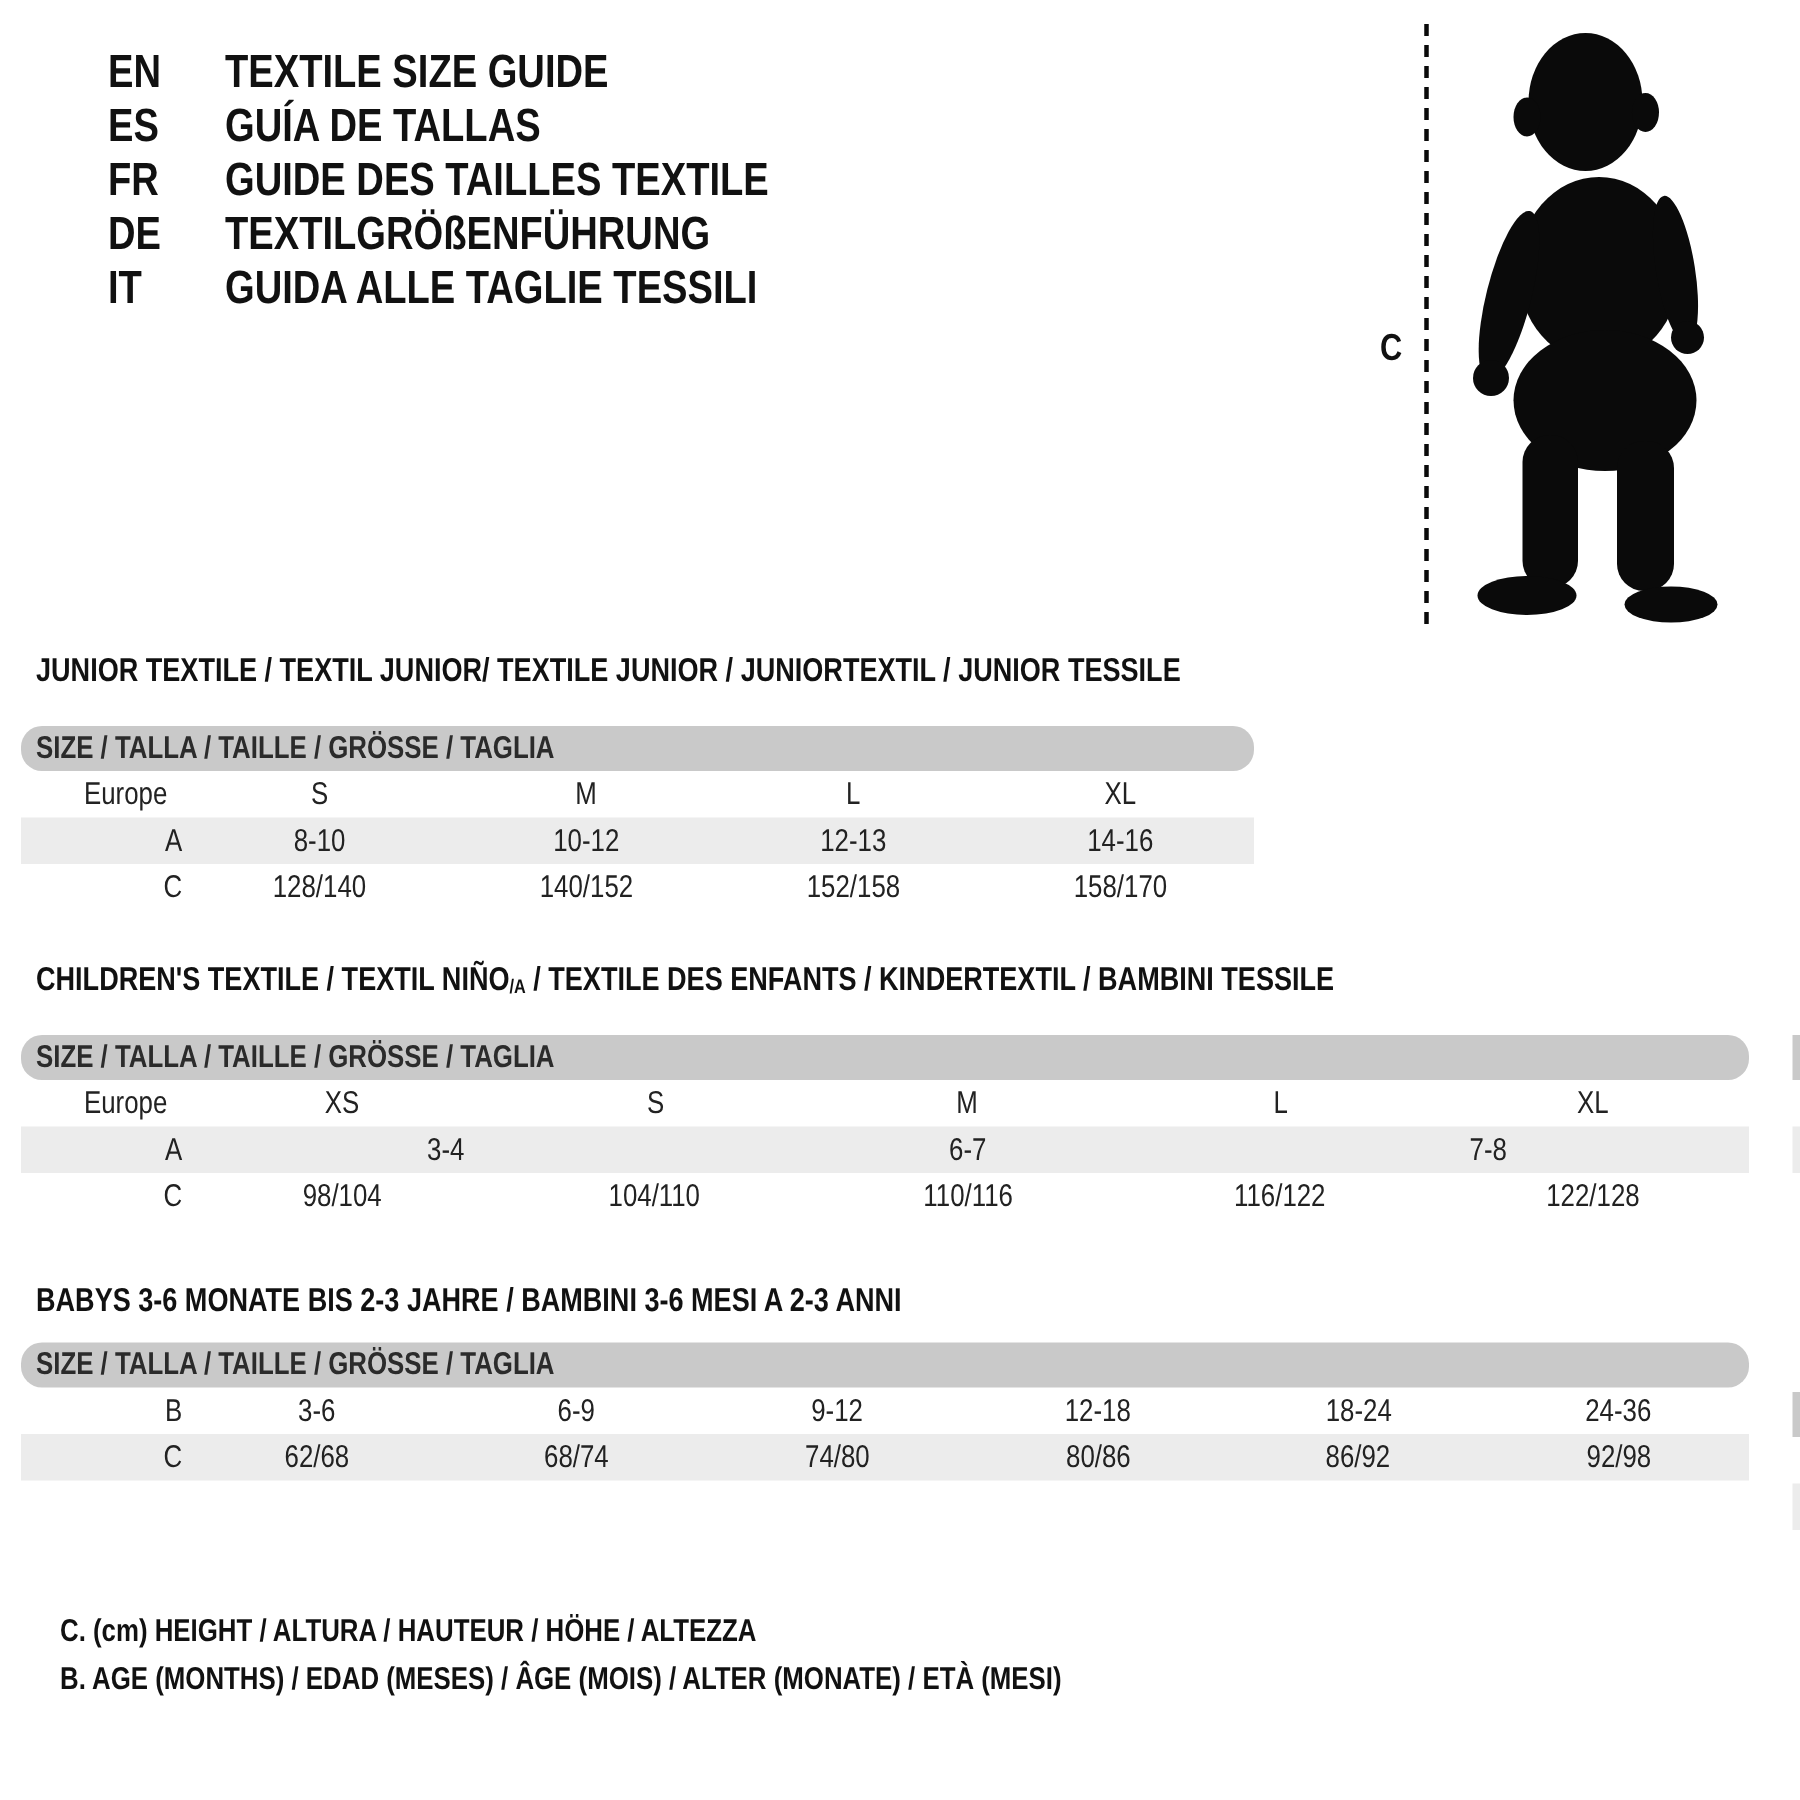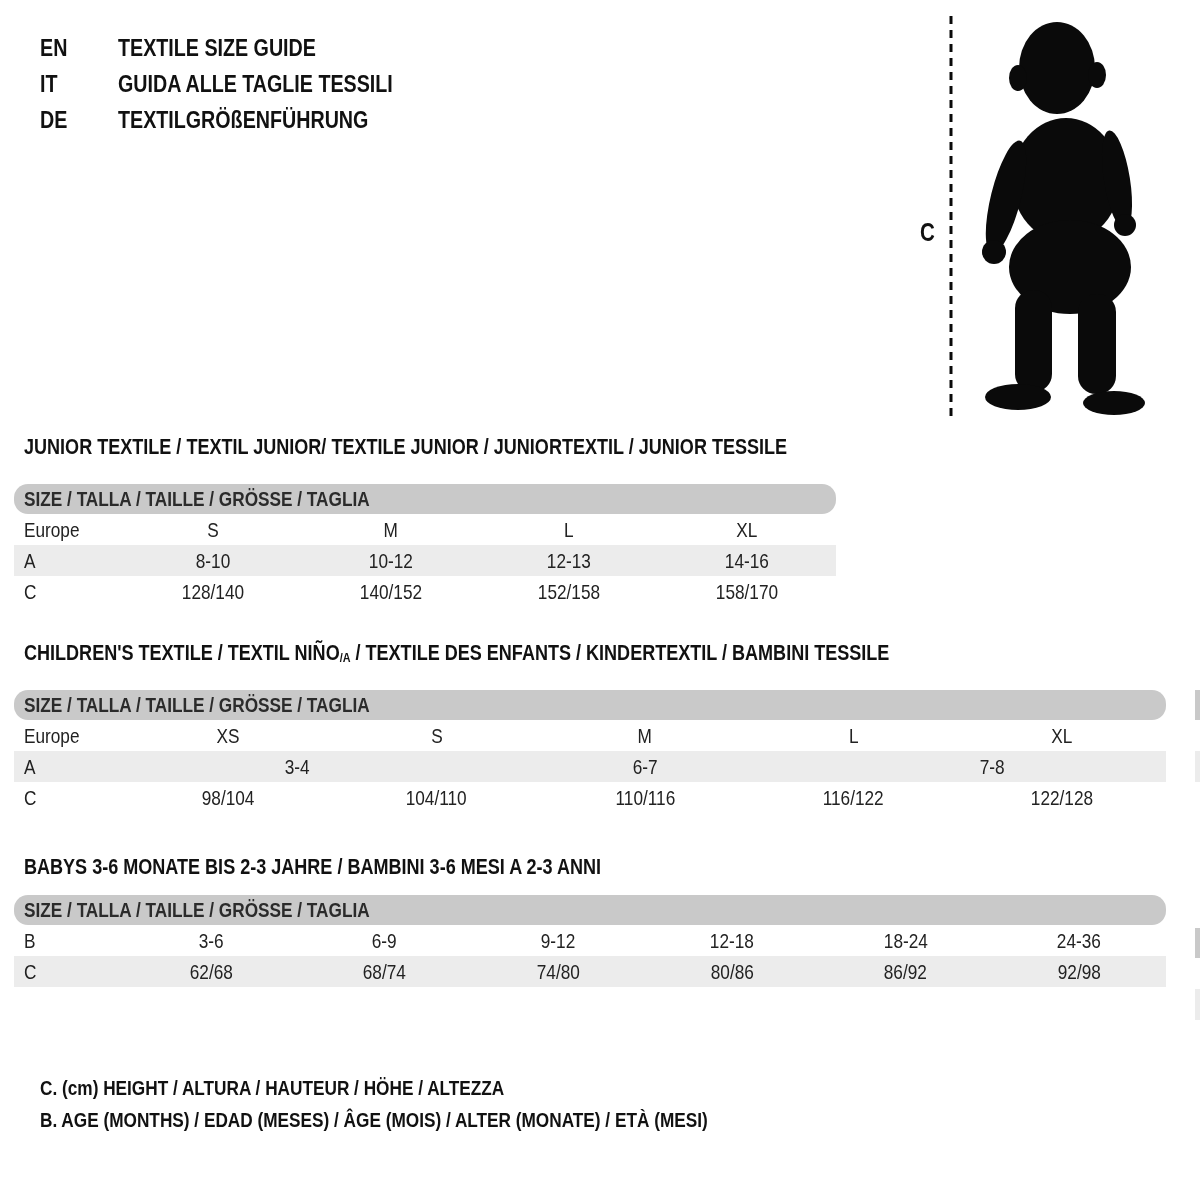--- a/index.html
+++ b/index.html
@@ -23,7 +23,7 @@
 
   
   #language-list { position: absolute; left: 40px; top: 30px; }
-  .lang-row { display: flex; height: 36px; align-items: center; font-weight: 700; font-size: 24px; color: #111; }
+  .lang-row { display: flex; height: 36px; align-items: center; font-weight: 700; font-size: 31px; color: #111; margin-left: 32px; }
   .lang-code { flex: 0 0 78px; }
 
   

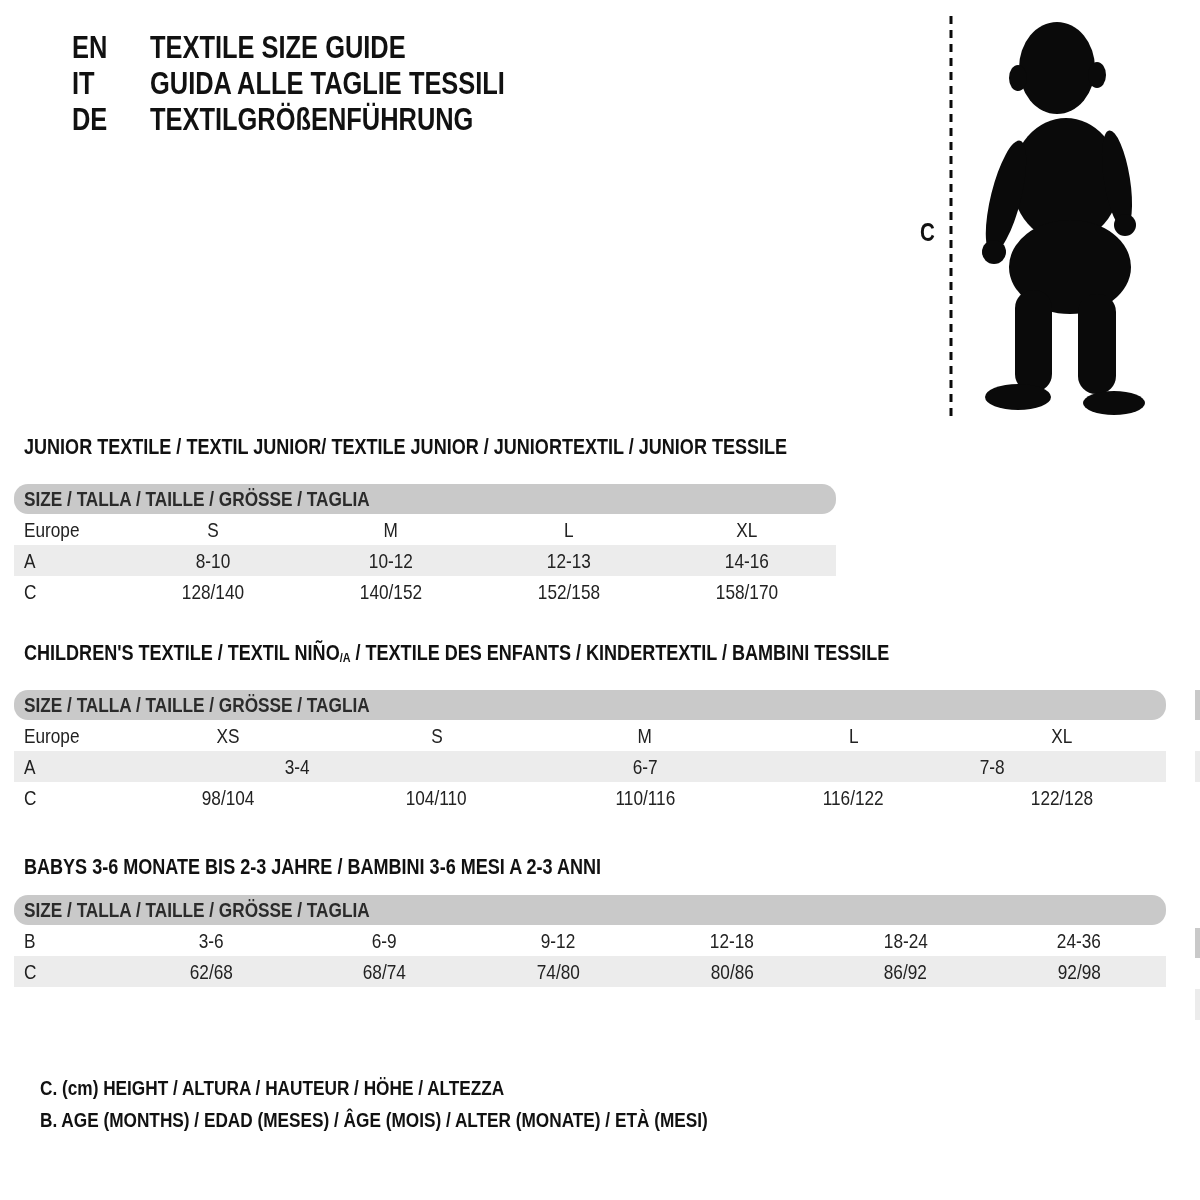--- a/index.html
+++ b/index.html
@@ -76,6 +76,10 @@
       <div class="lang-row">
         <span class="lang-code cond">EN</span>
         <span class="lang-title cond">TEXTILE SIZE GUIDE</span>
+      </div>
+      <div class="lang-row">
+        <span class="lang-code cond">ES</span>
+        <span class="lang-title cond">GUÍA DE TALLAS</span>
       </div>
       <div class="lang-row">
         <span class="lang-code cond">IT</span>

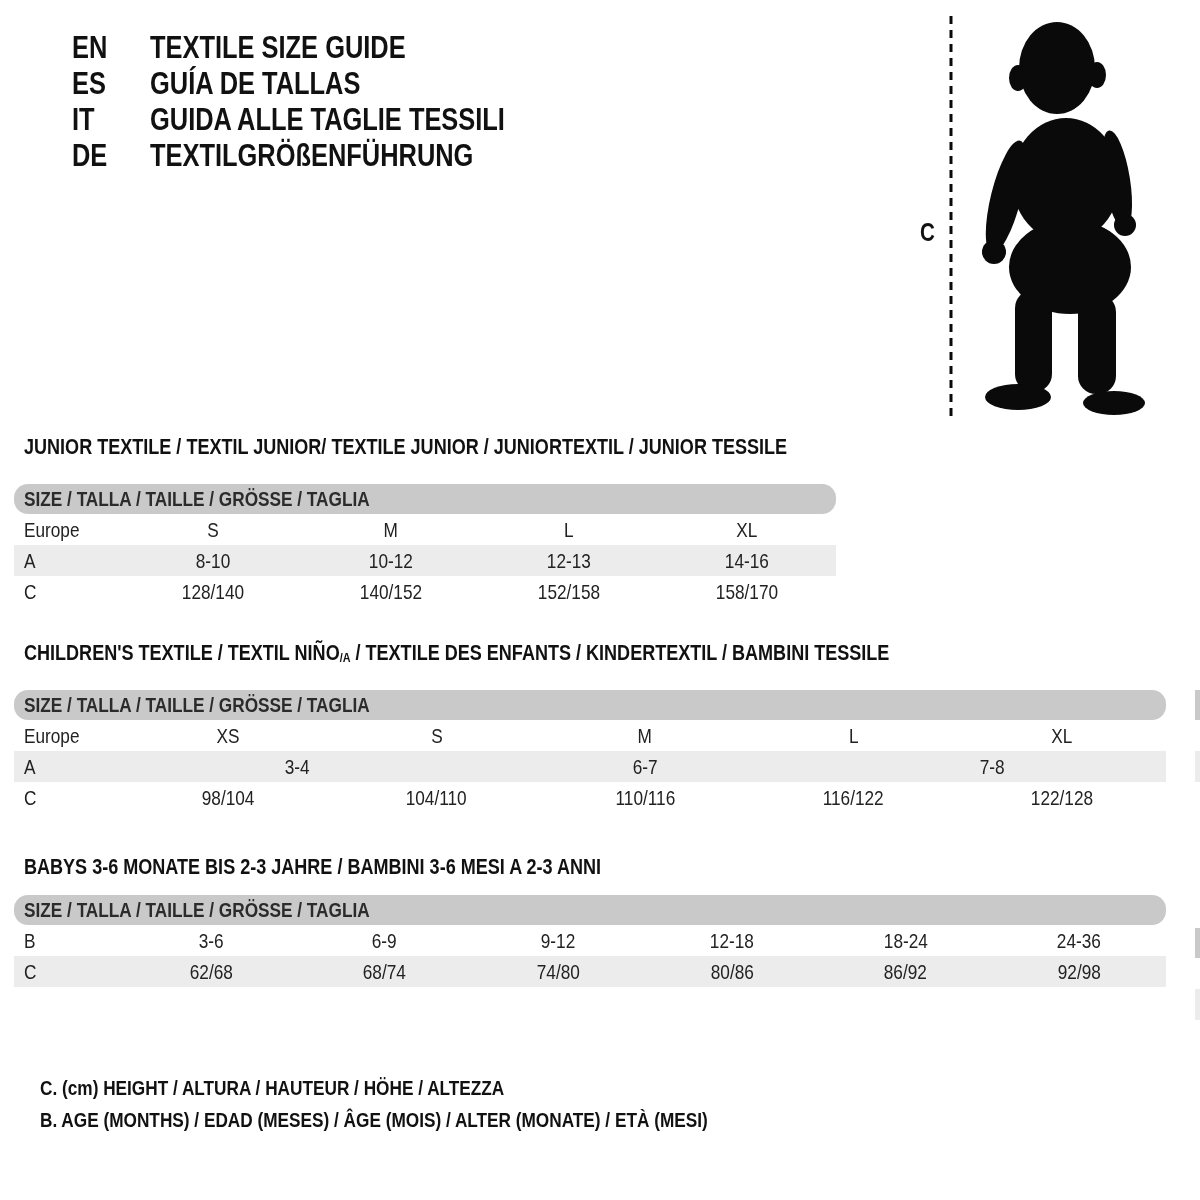--- a/index.html
+++ b/index.html
@@ -80,6 +80,10 @@
       <div class="lang-row">
         <span class="lang-code cond">ES</span>
         <span class="lang-title cond">GUÍA DE TALLAS</span>
+      </div>
+      <div class="lang-row">
+        <span class="lang-code cond">FR</span>
+        <span class="lang-title cond">GUIDE DES TAILLES TEXTILE</span>
       </div>
       <div class="lang-row">
         <span class="lang-code cond">IT</span>

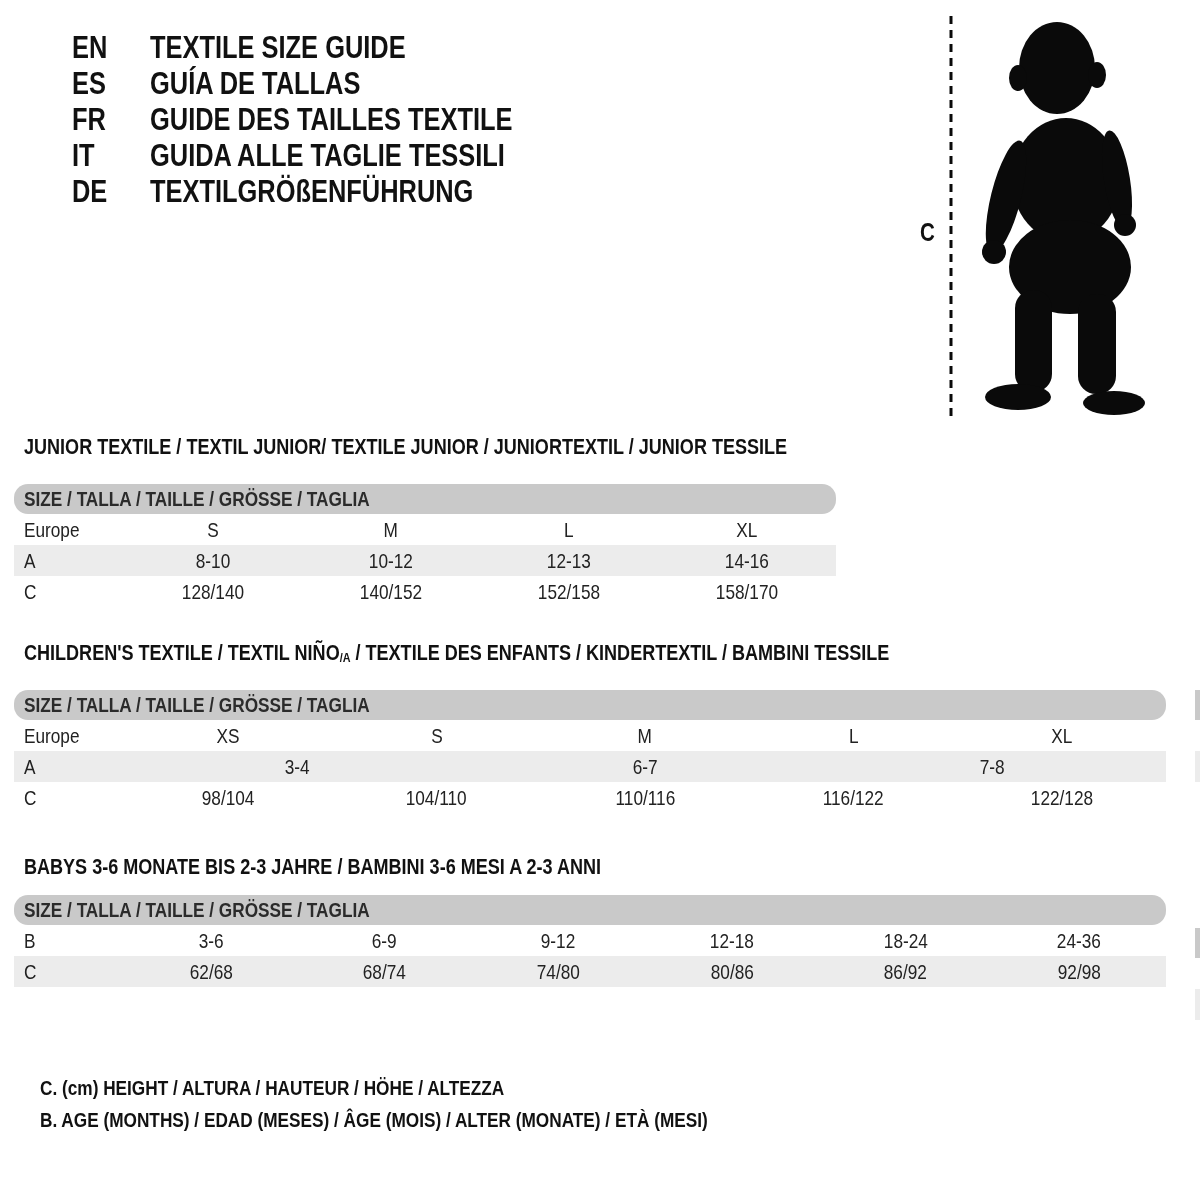--- a/index.html
+++ b/index.html
@@ -86,12 +86,12 @@
         <span class="lang-title cond">GUIDE DES TAILLES TEXTILE</span>
       </div>
       <div class="lang-row">
+        <span class="lang-code cond">DE</span>
+        <span class="lang-title cond">TEXTILGRÖßENFÜHRUNG</span>
+      </div>
+      <div class="lang-row">
         <span class="lang-code cond">IT</span>
         <span class="lang-title cond">GUIDA ALLE TAGLIE TESSILI</span>
-      </div>
-      <div class="lang-row">
-        <span class="lang-code cond">DE</span>
-        <span class="lang-title cond">TEXTILGRÖßENFÜHRUNG</span>
       </div>
     </div>
 

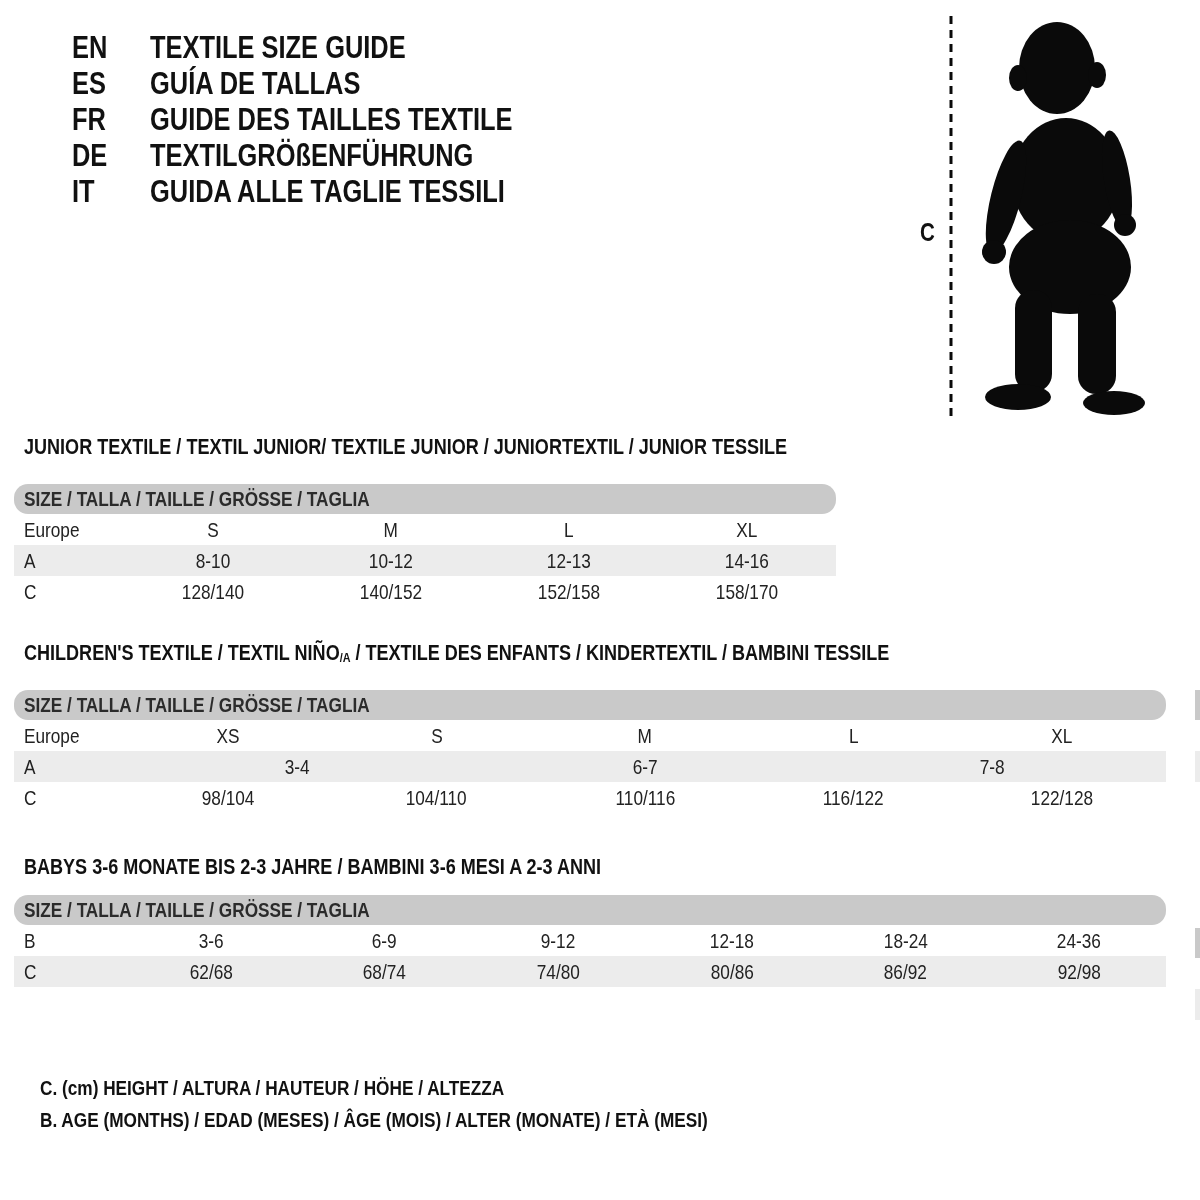--- a/index.html
+++ b/index.html
@@ -53,7 +53,7 @@
   .table { width: 100%; }
   .trow { display: flex; height: 31px; line-height: 31px; font-size: 21px; color: #222; }
   .trow.shaded { background: var(--row-shade, #ececec); }
-  .tlabel { flex: 0 0 110px; padding-left: 10px; box-sizing: border-box; text-align: left; }
+  .tlabel { flex: 0 0 110px; padding-left: 10px; box-sizing: border-box; text-align: right; }
   .tcell { flex: 1 1 0; text-align: center; }
 
   

